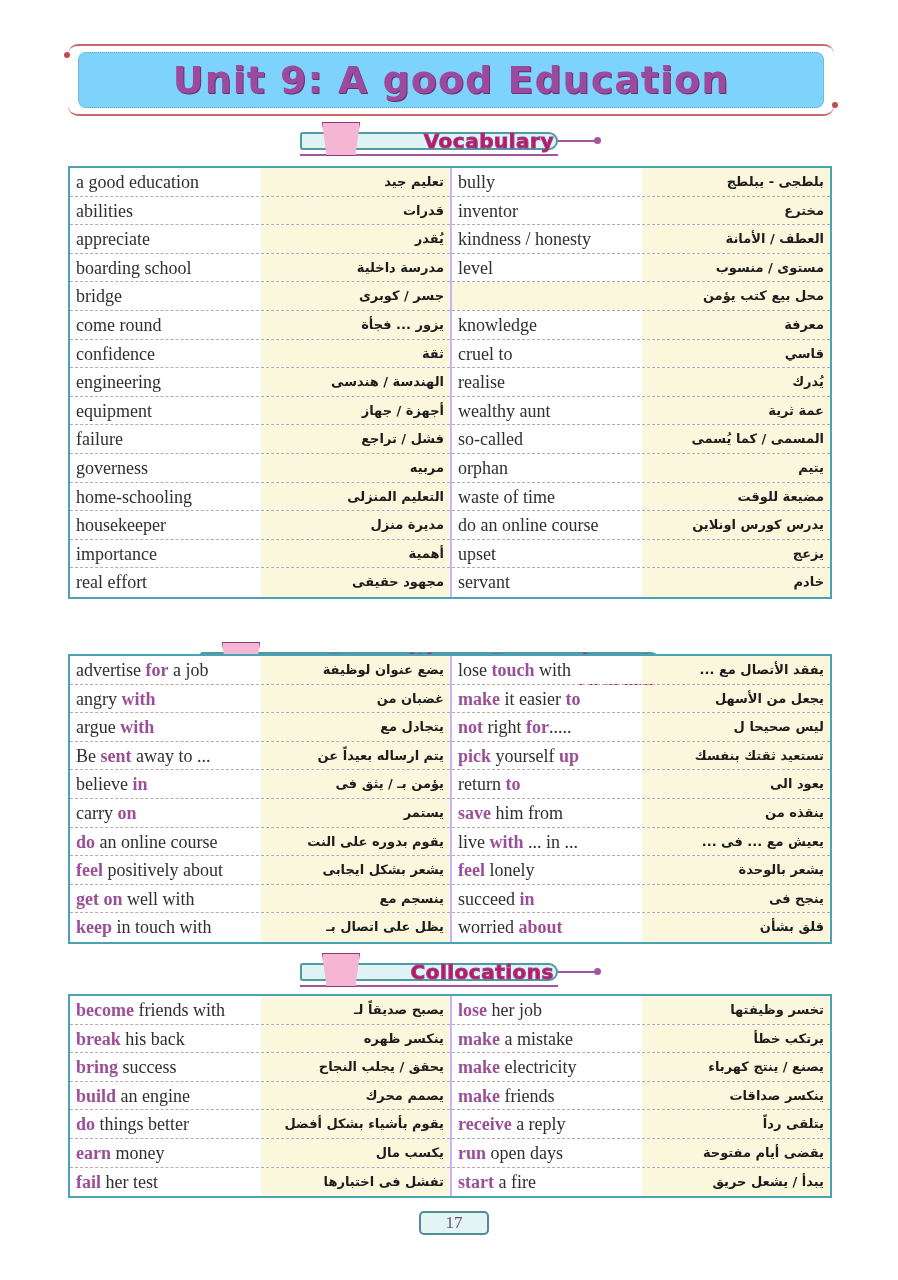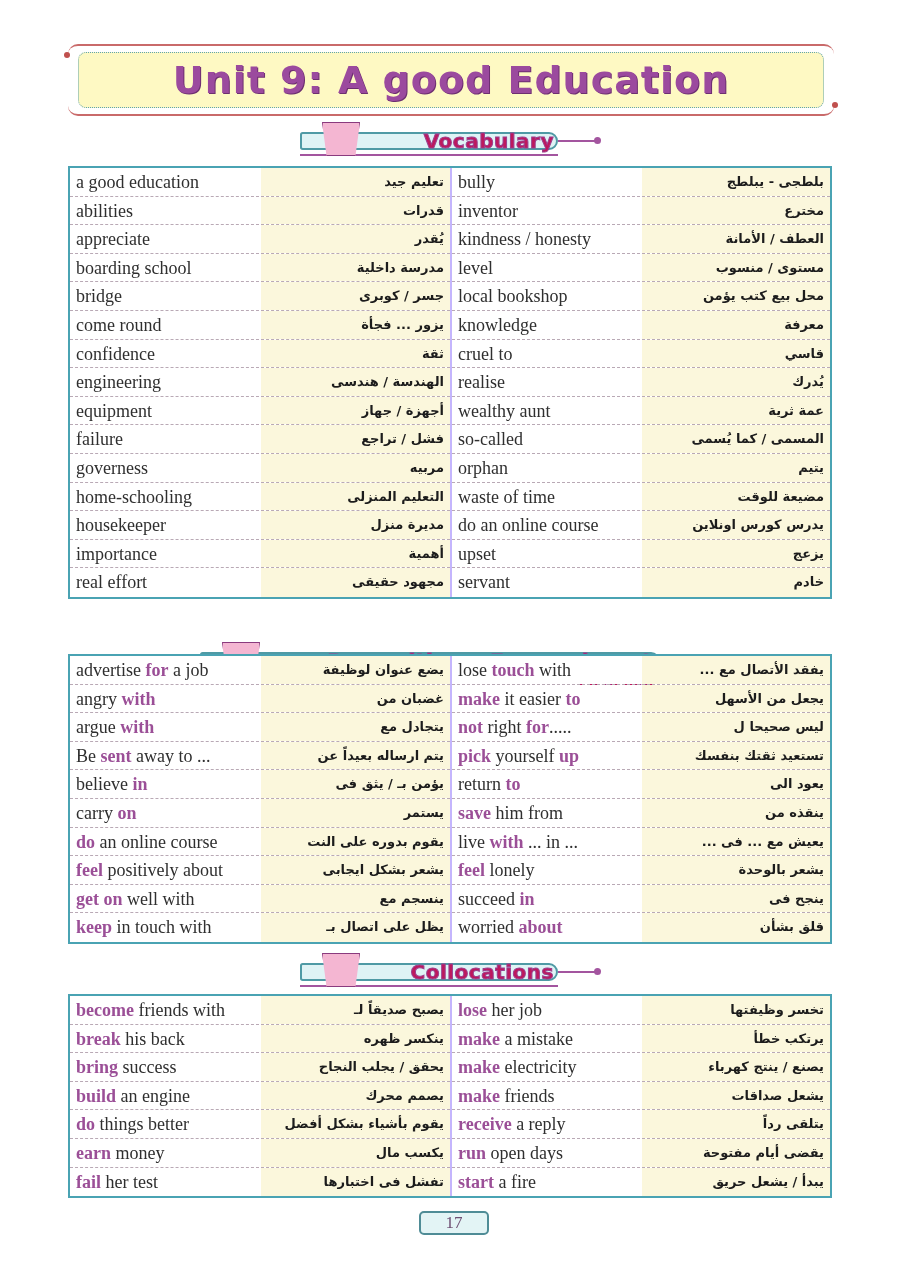--- a/index.html
+++ b/index.html
@@ -19,7 +19,7 @@
   .title-frame::after { right: -4px; bottom: 6px; }
   .title-inner {
     position: absolute; left: 10px; right: 10px; top: 6px; bottom: 6px;
-    background: #fef9c3; border: 1.5px dotted #5fa3ad; border-radius: 8px;
+    background: #7dd3fc; border: 1.5px dotted #5fa3ad; border-radius: 8px;
     display: flex; align-items: center; justify-content: center;
   }
   .title-text {

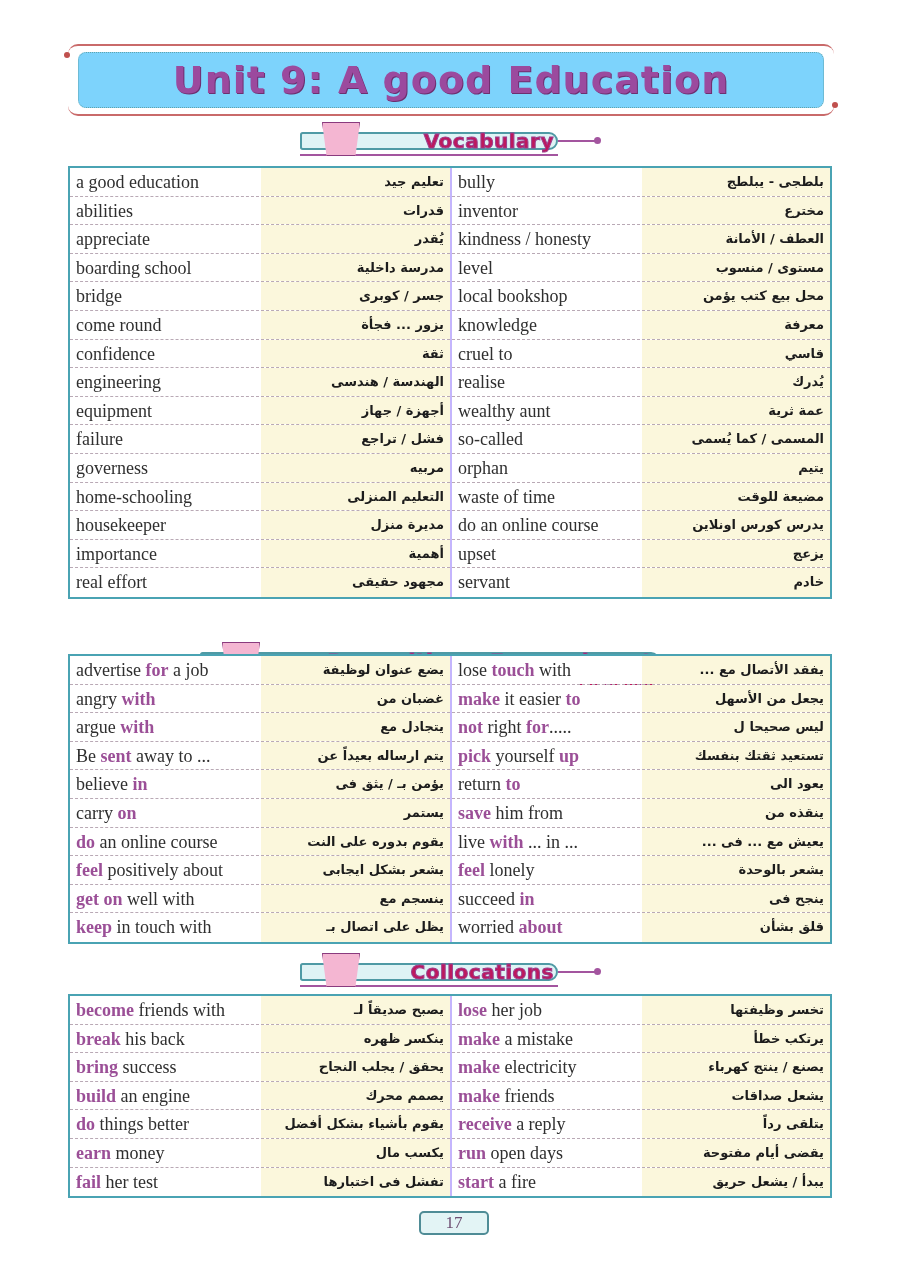--- a/index.html
+++ b/index.html
@@ -178,7 +178,6 @@
         <div class="ar">مستوى / منسوب</div>
       </div>
       <div class="vrow">
-        <div class="en">local bookshop</div>
         <div class="ar">محل بيع كتب يؤمن</div>
       </div>
       <div class="vrow">

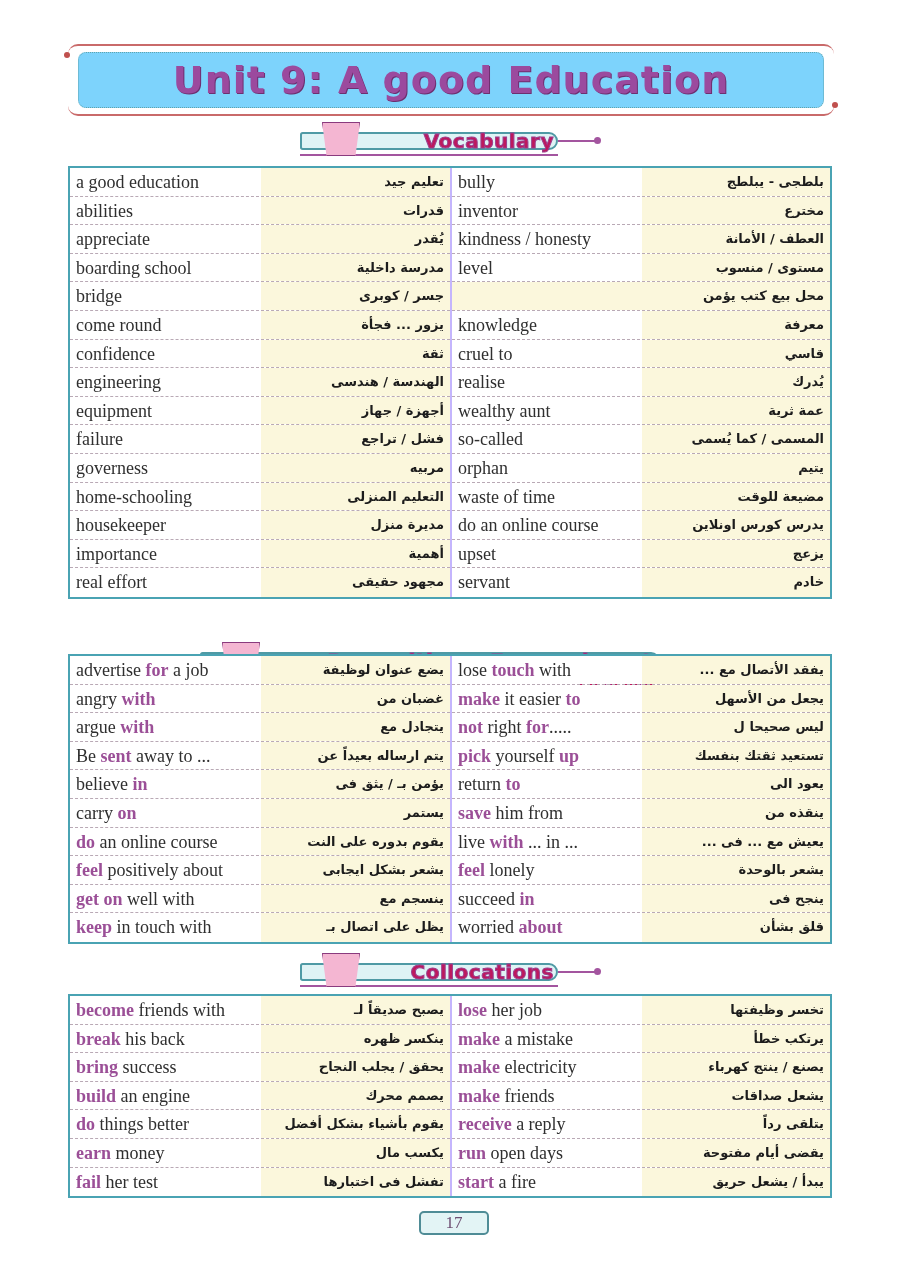--- a/index.html
+++ b/index.html
@@ -374,7 +374,7 @@
       </div>
       <div class="vrow">
         <div class="en"><span class="hl">make</span><span> friends</span></div>
-        <div class="ar">يشعل صداقات</div>
+        <div class="ar">ينكسر صداقات</div>
       </div>
       <div class="vrow">
         <div class="en"><span class="hl">receive</span><span> a reply</span></div>

